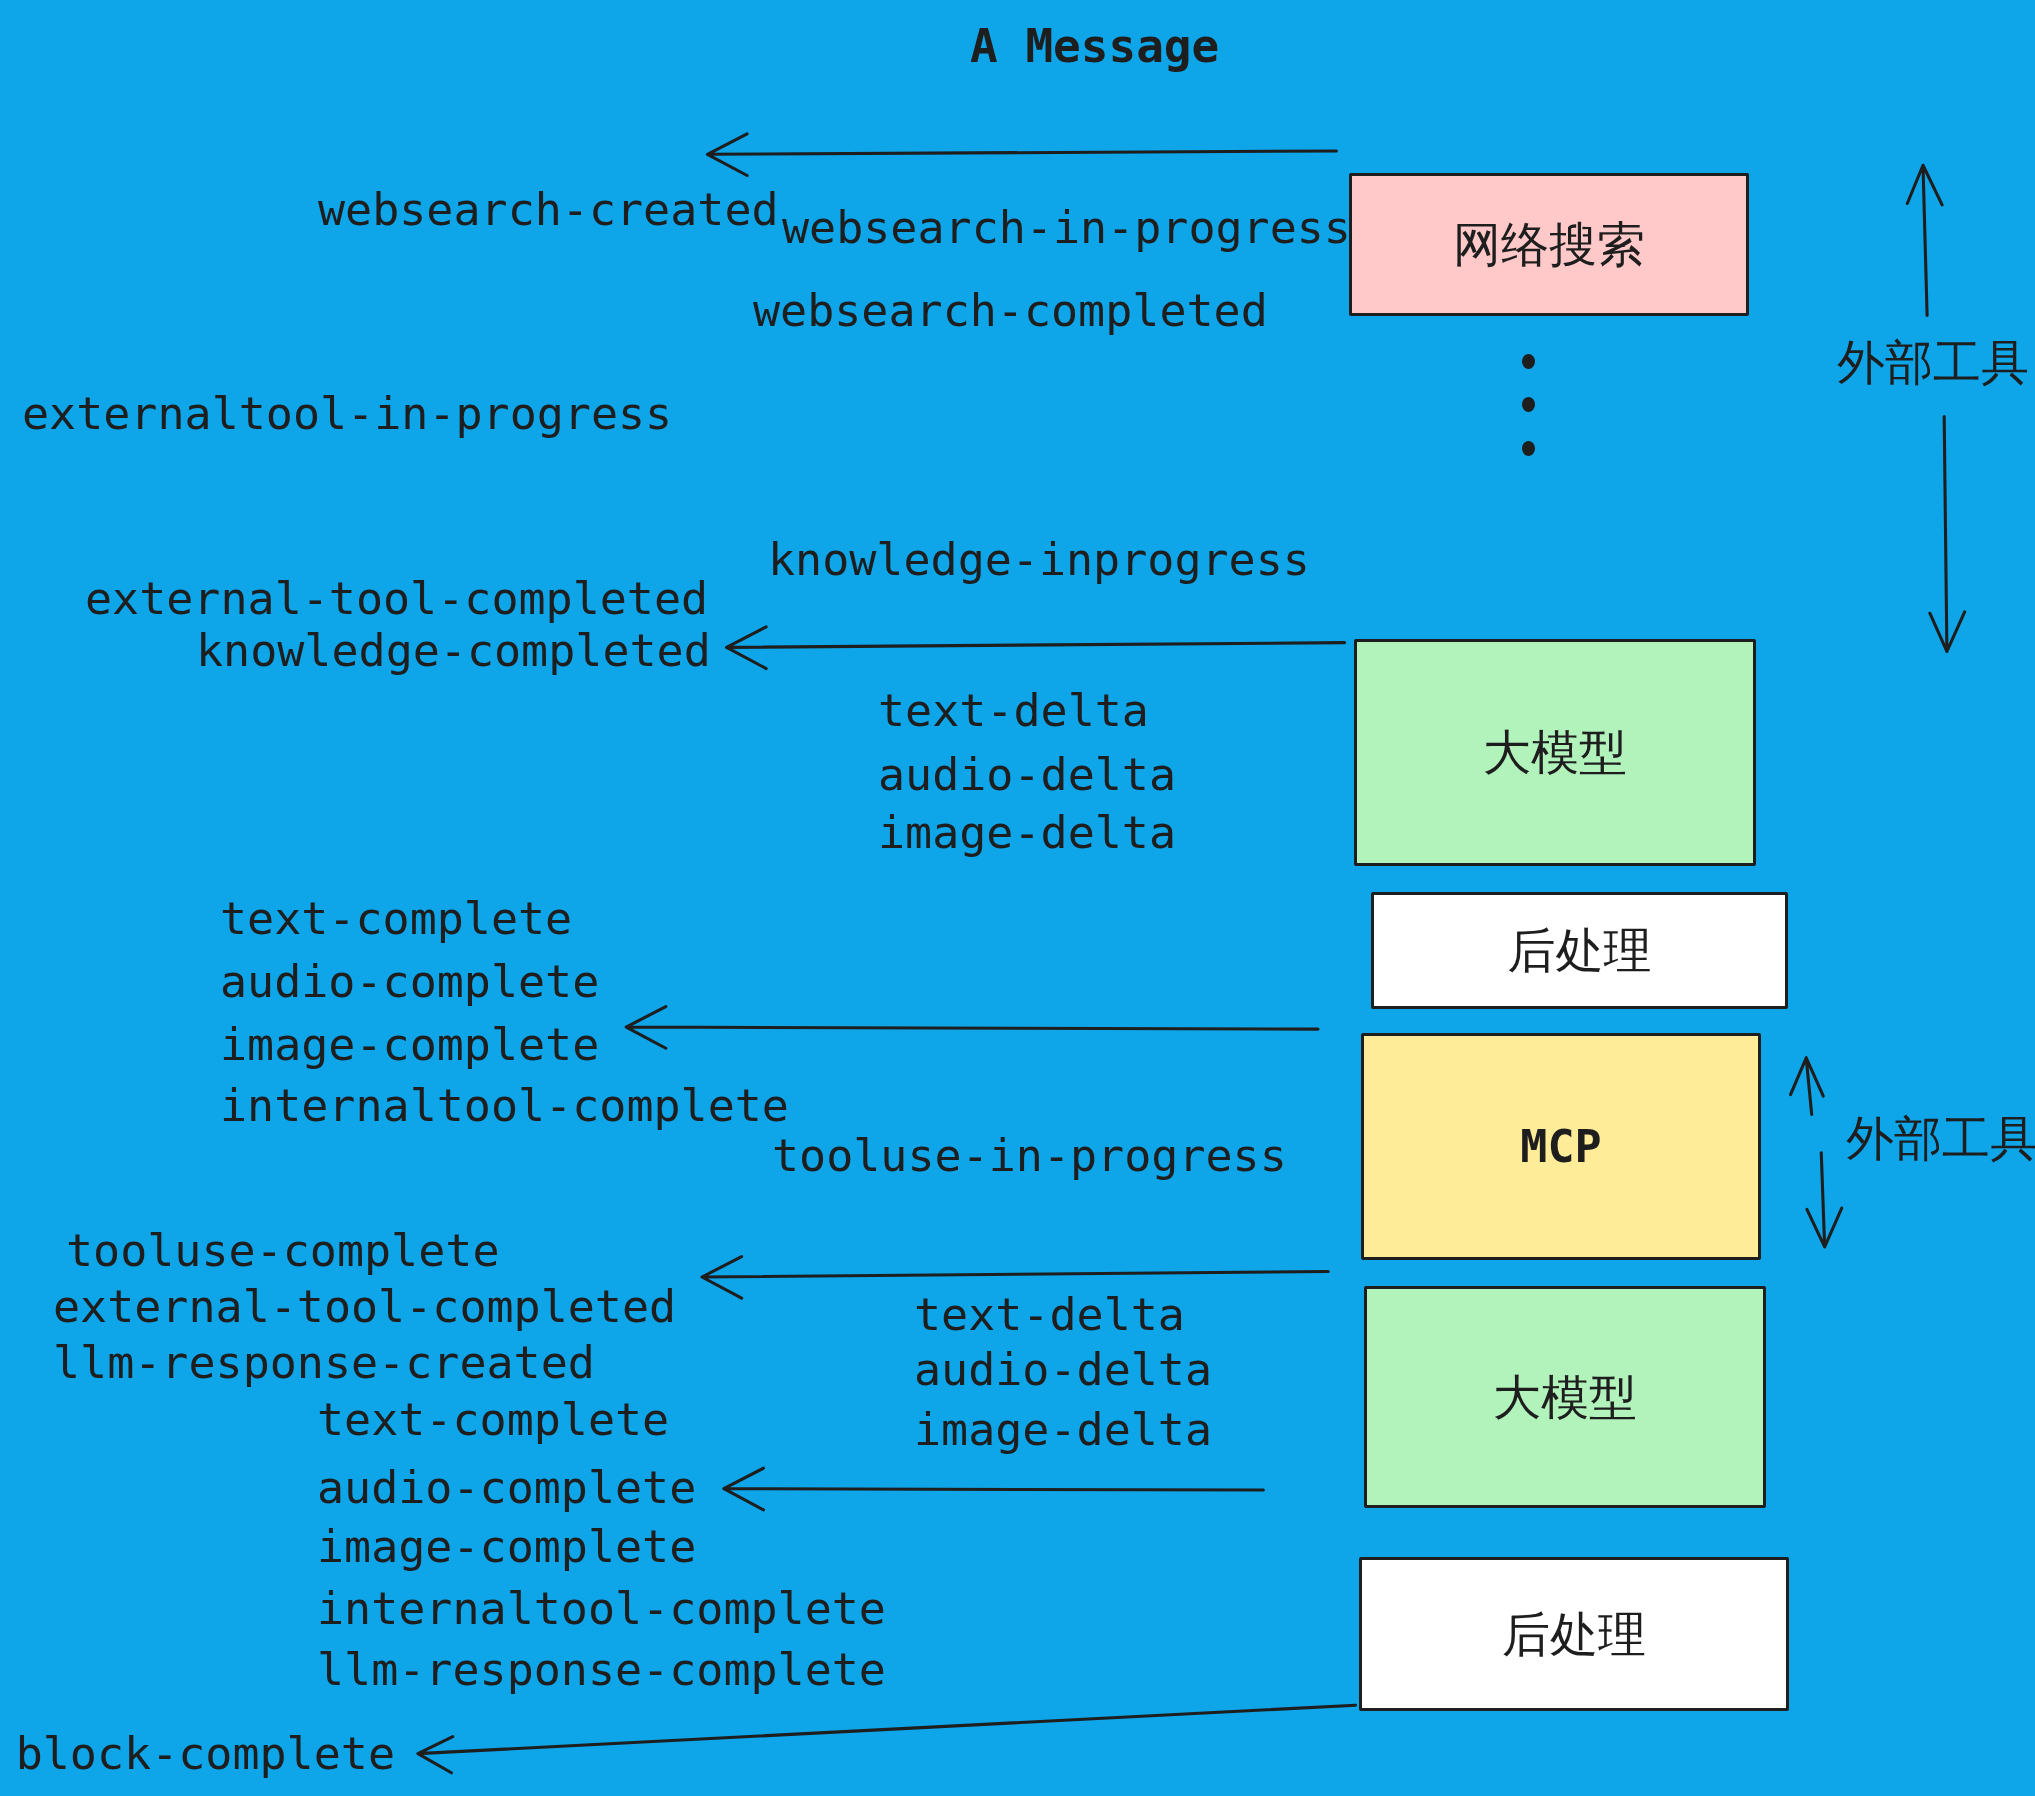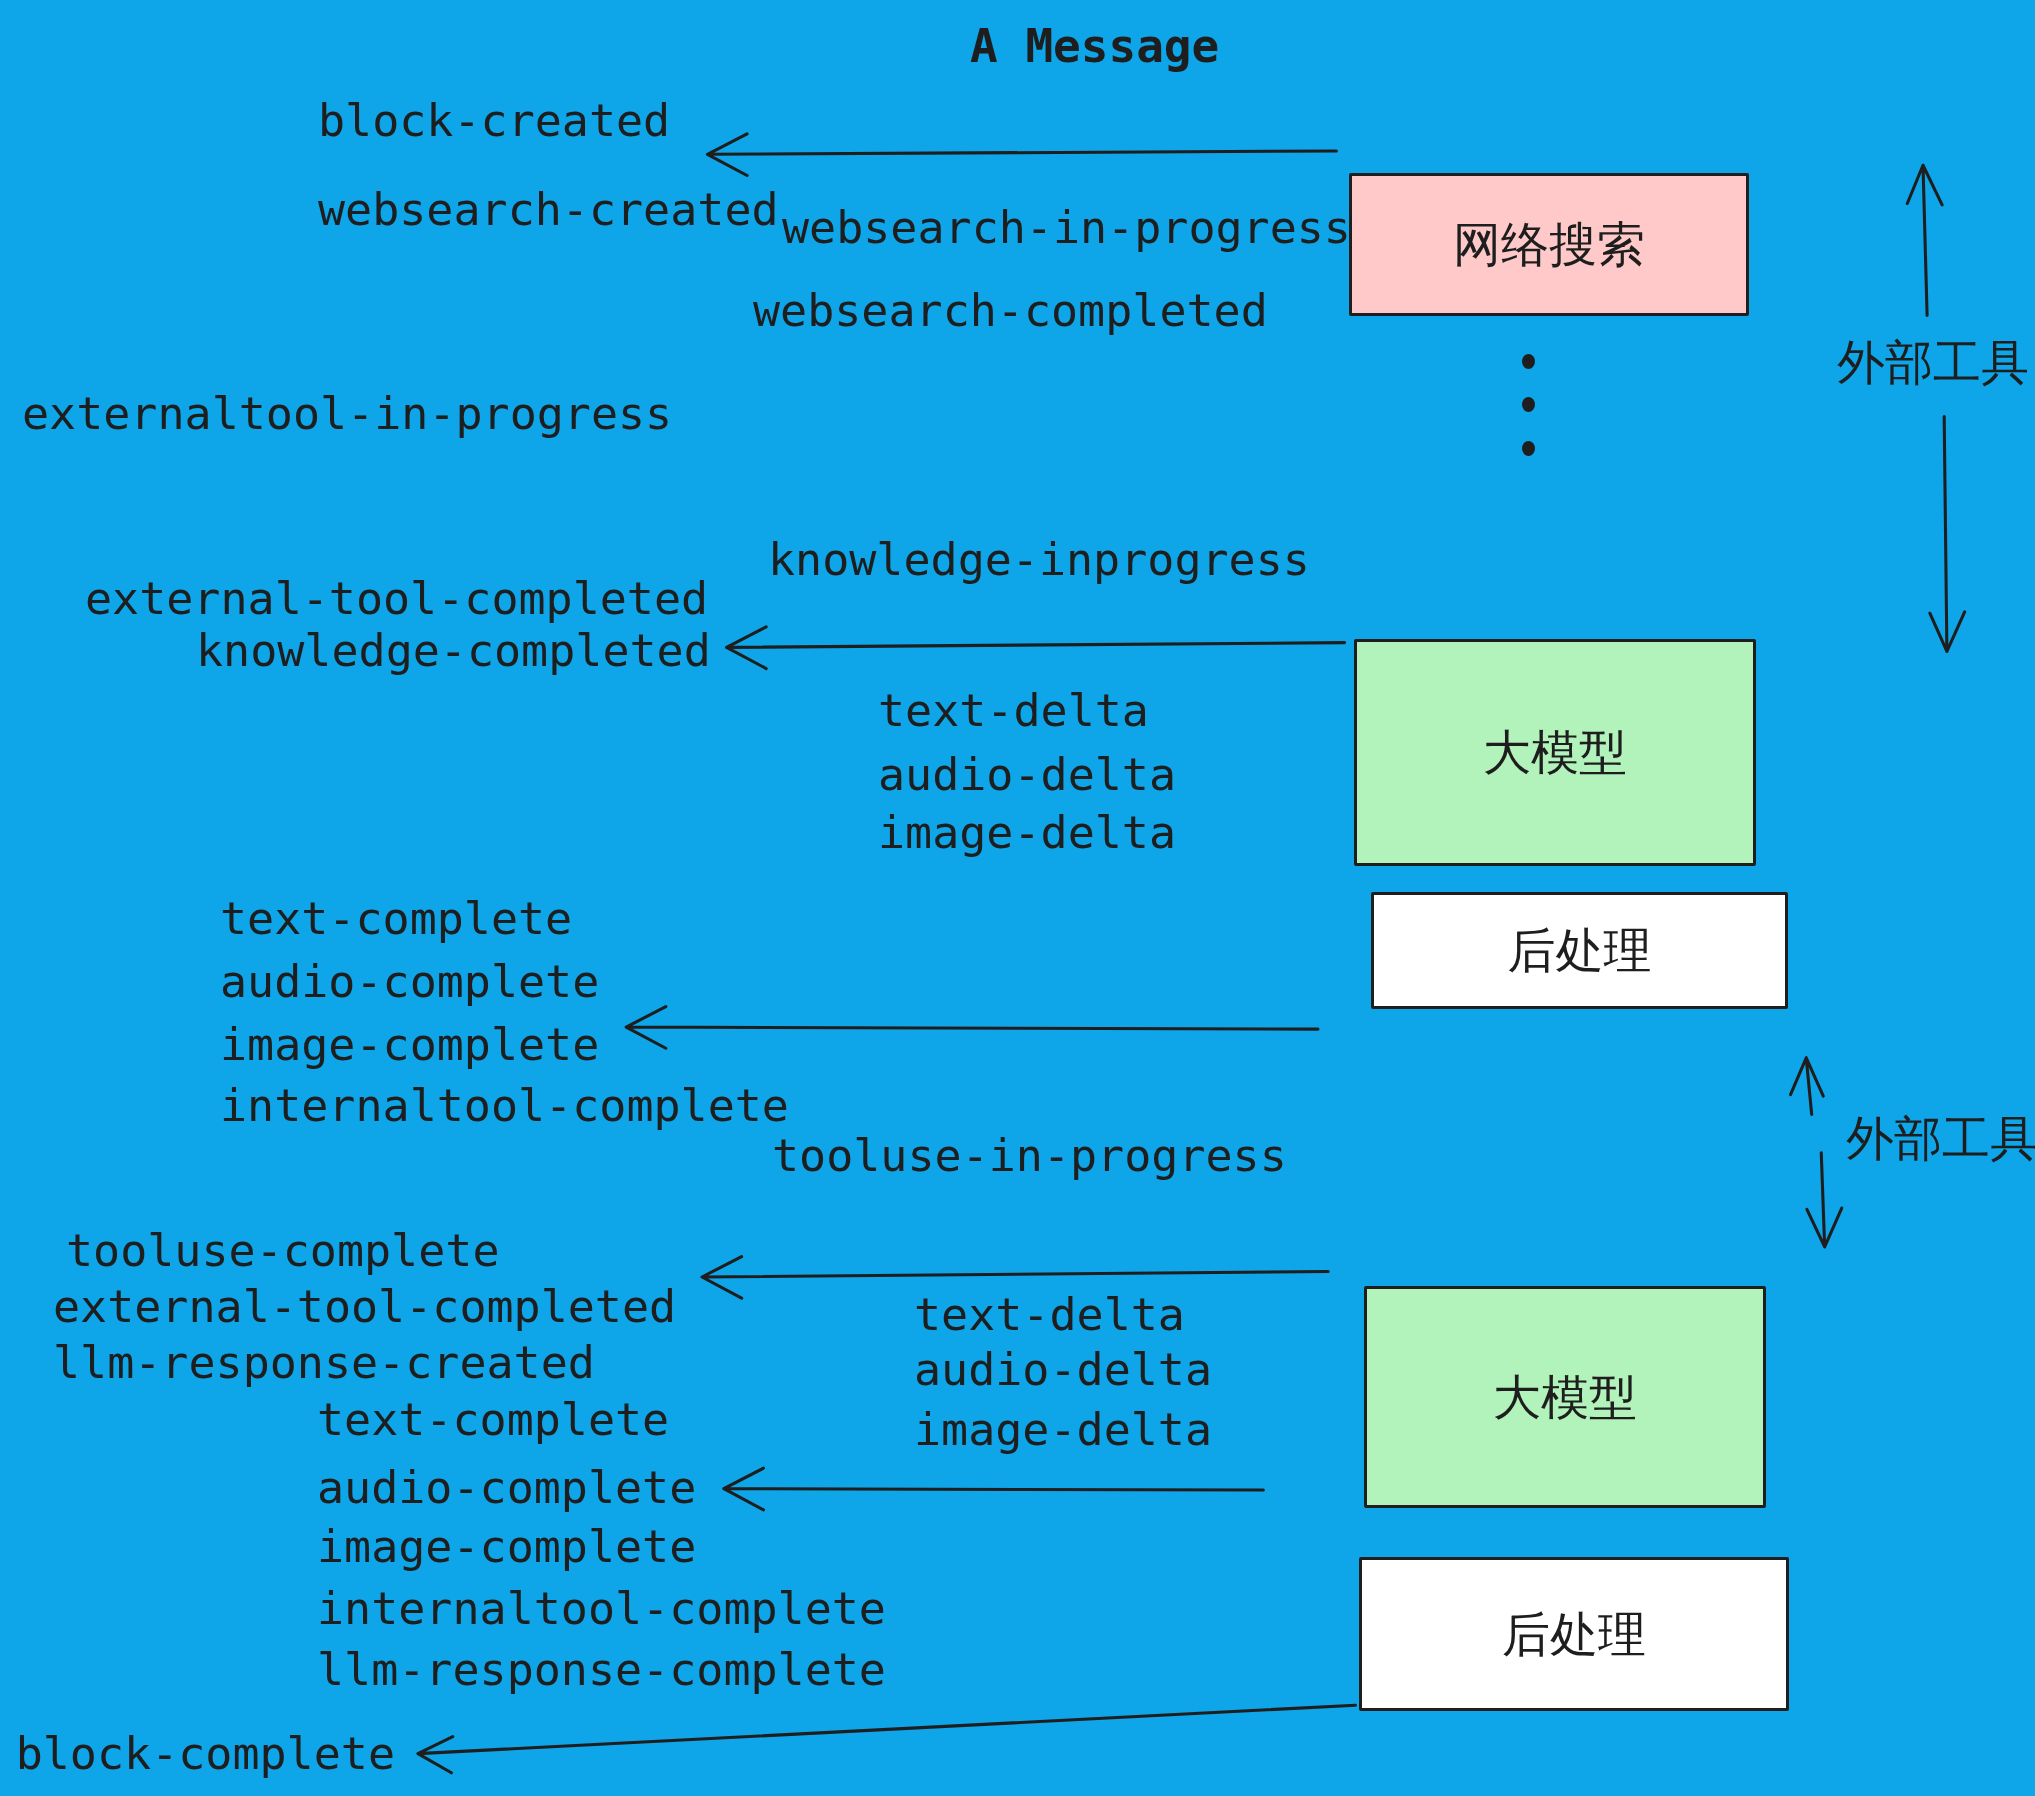--- a/index.html
+++ b/index.html
@@ -62,7 +62,6 @@
 
   <div class="title" style="left:970px;top:15.7px;">A Message</div>
 
-  <div class="evt" style="left:318px;top:90px;">block-created</div>
   <div class="evt" style="left:318px;top:156px;margin-top:23px;">websearch-created</div>
   <div class="evt" style="left:753px;top:197px;margin-left:29px;">websearch-in-progress</div>
   <div class="evt" style="left:753px;top:280px;">websearch-completed</div>

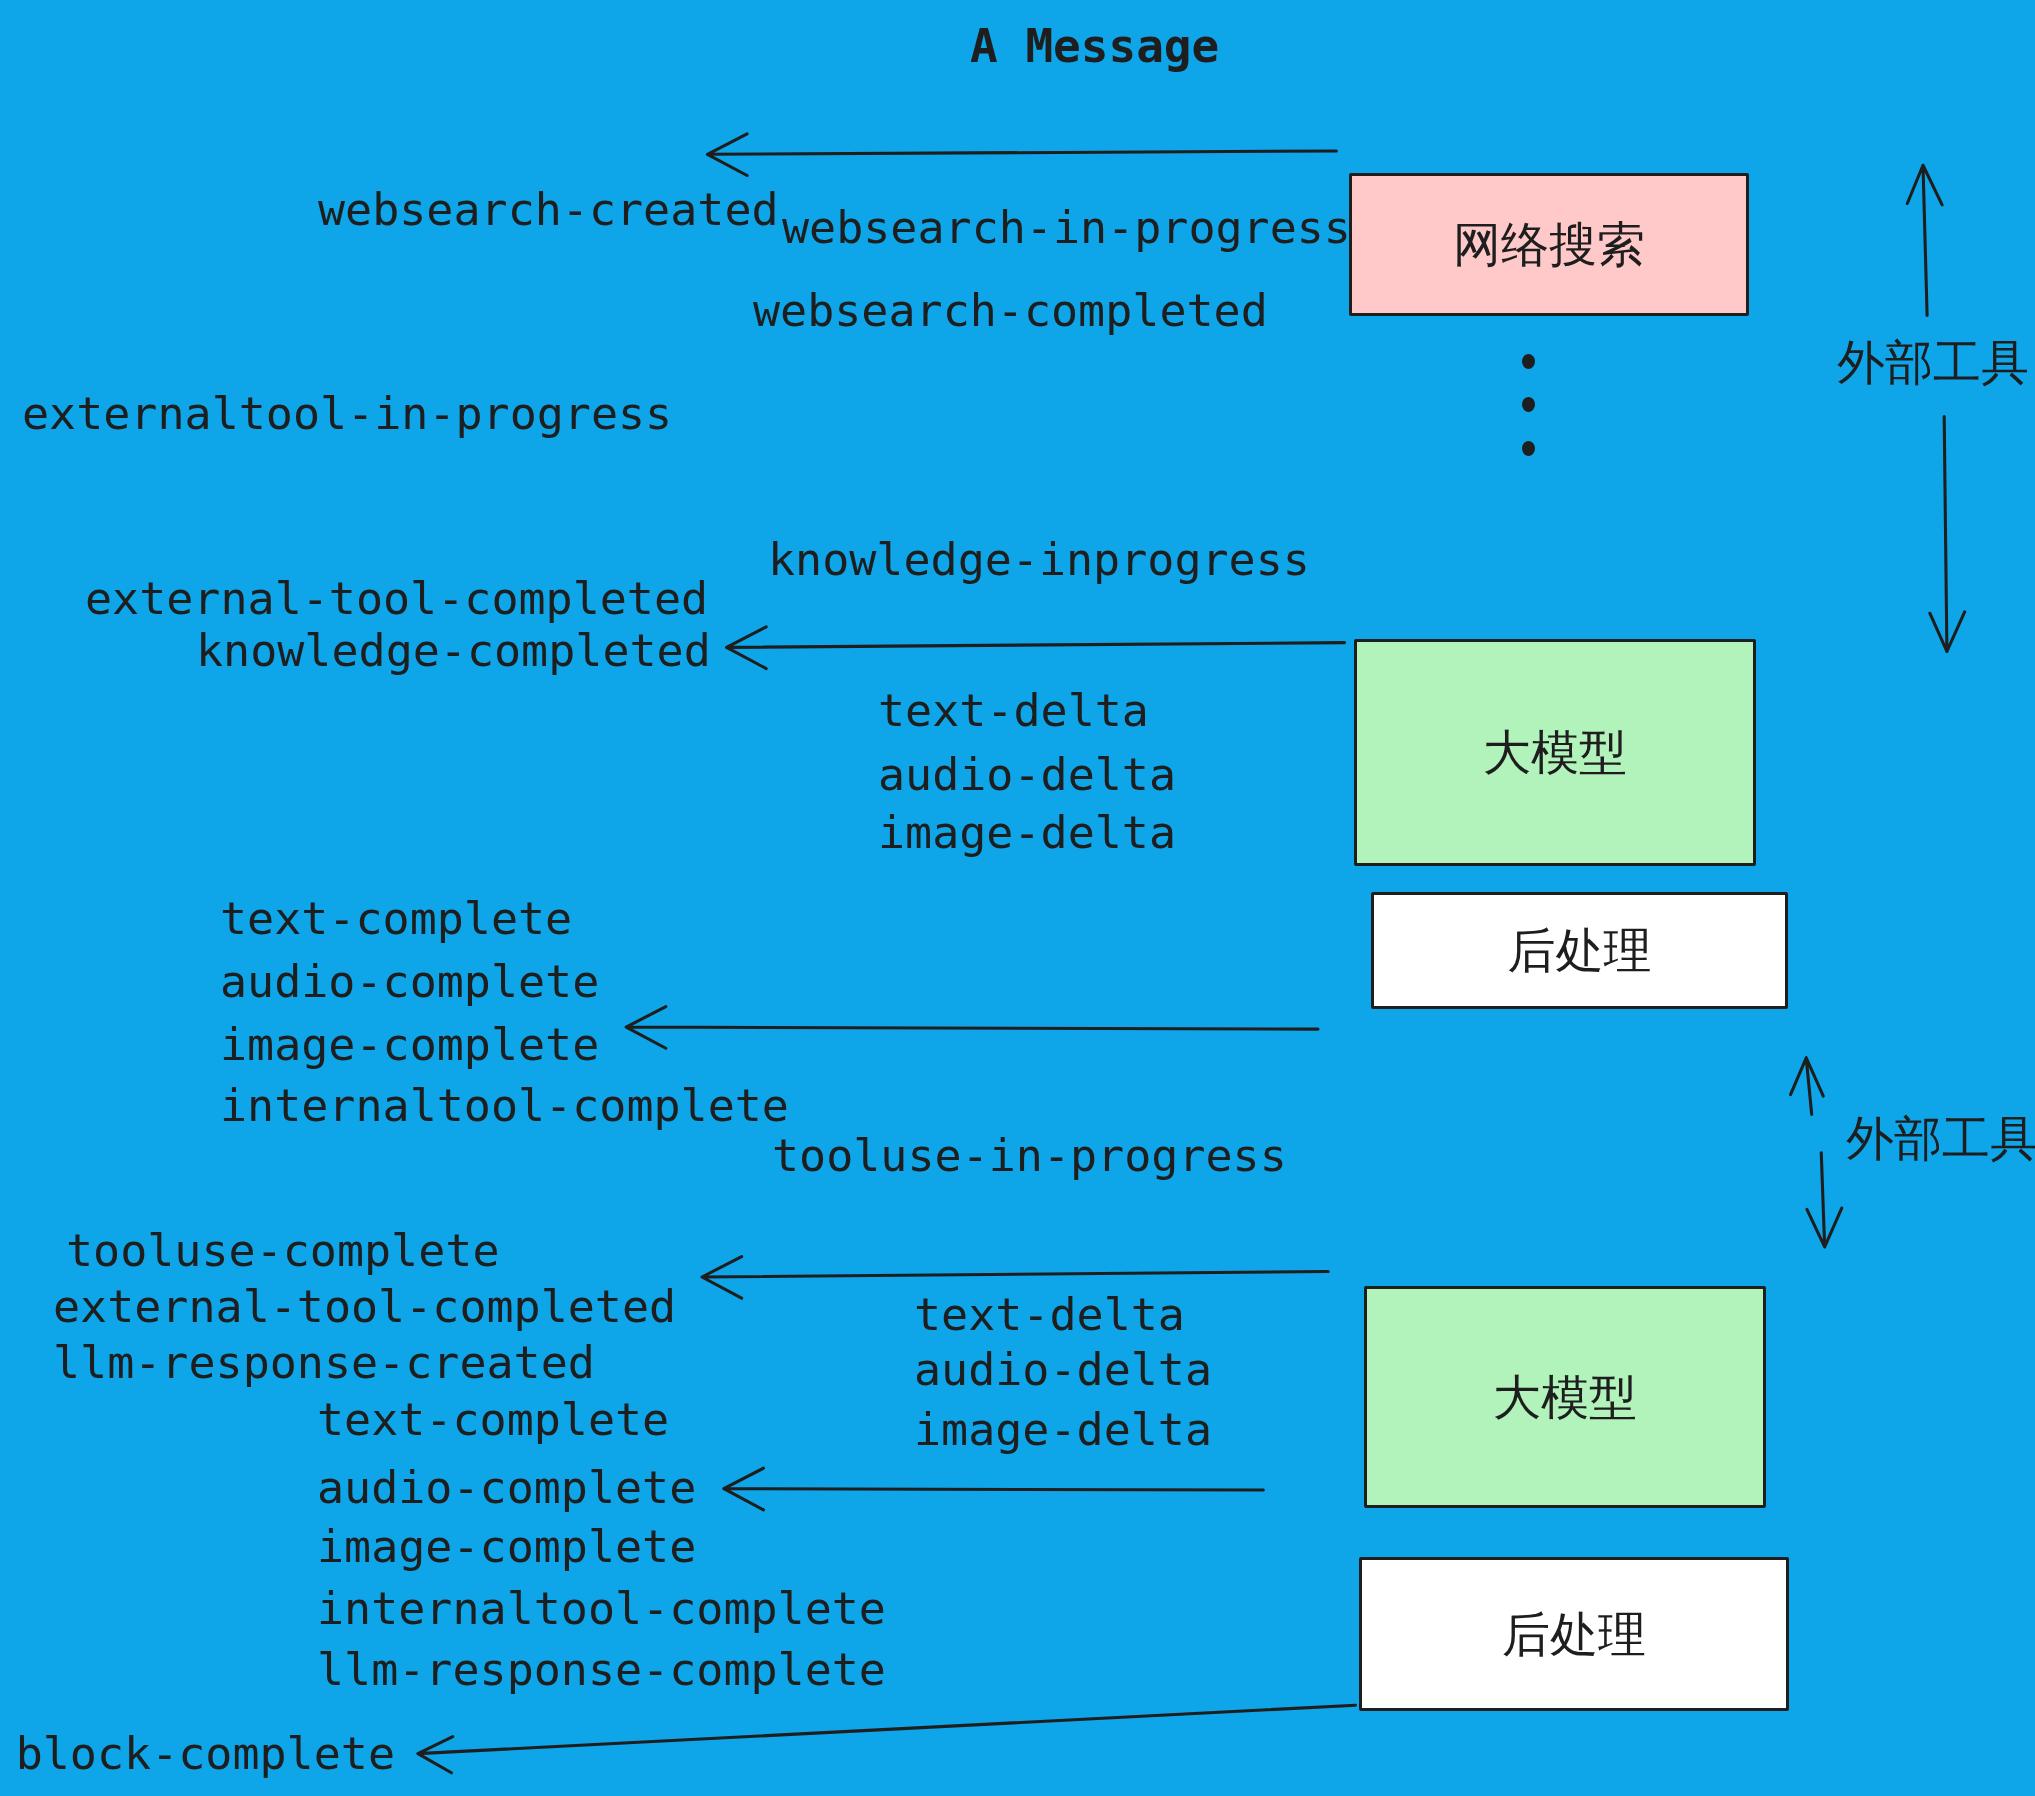--- a/index.html
+++ b/index.html
@@ -103,6 +103,9 @@
     <span class="cjk">后处理</span>
   </div>
 
+  <div class="box yellow" style="left:1361px;top:1033px;width:400px;height:227px;">
+    <span class="mono-label">MCP</span>
+  </div>
 
   <div class="box green" style="left:1364px;top:1286px;width:402px;height:222px;">
     <span class="cjk">大模型</span>

